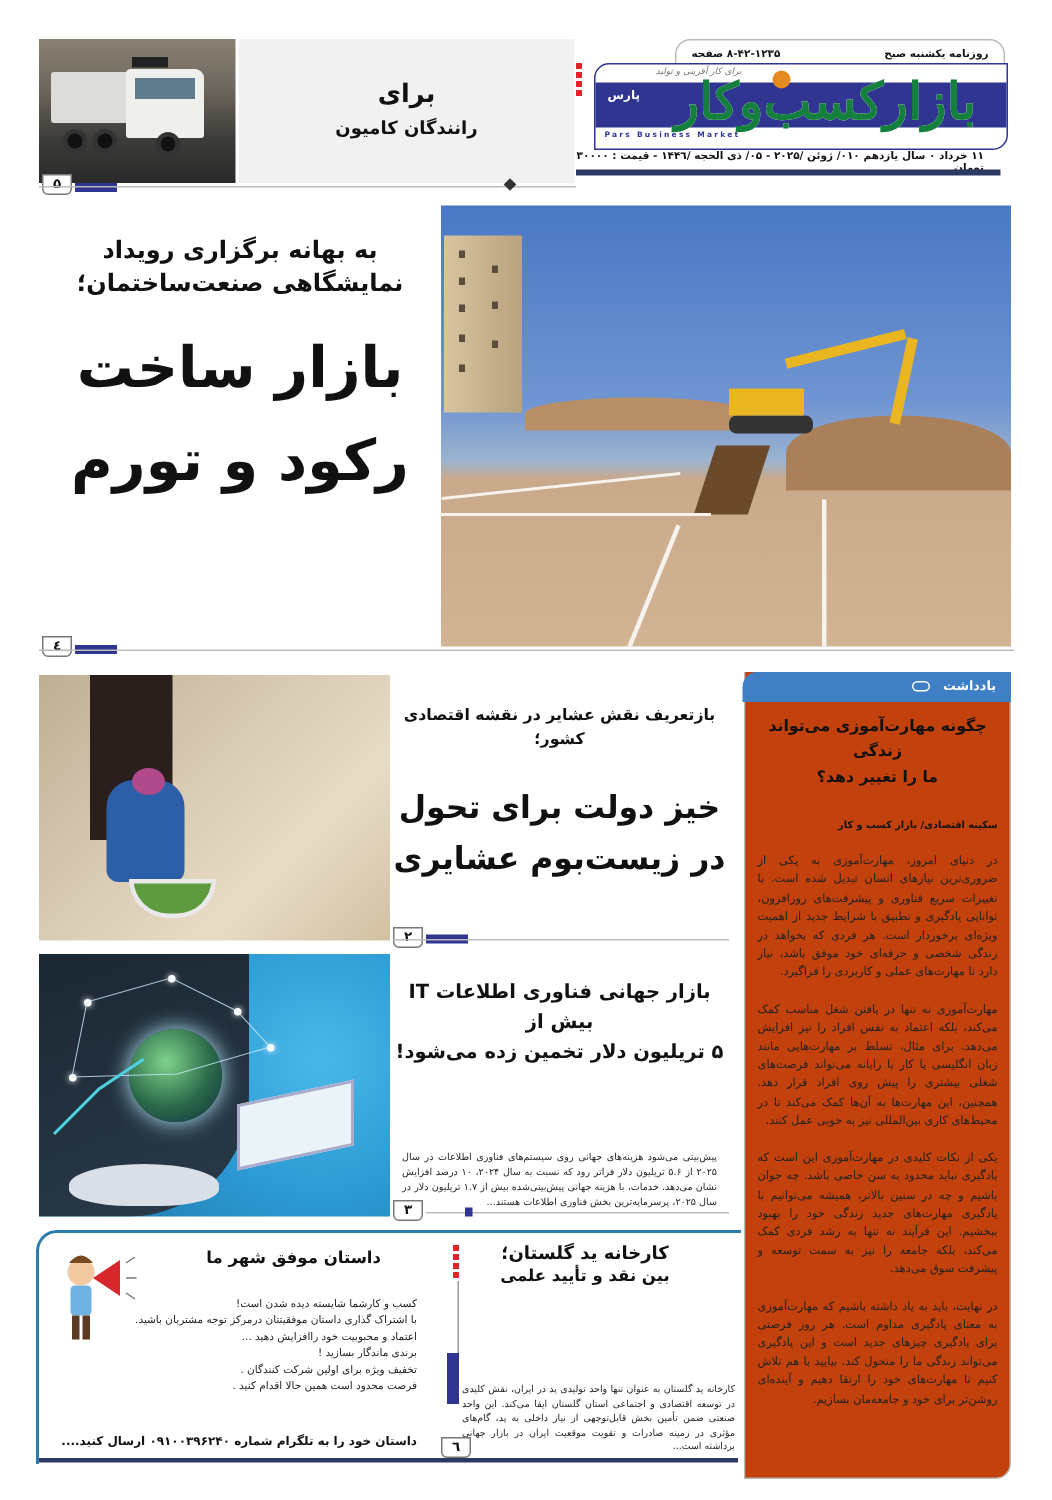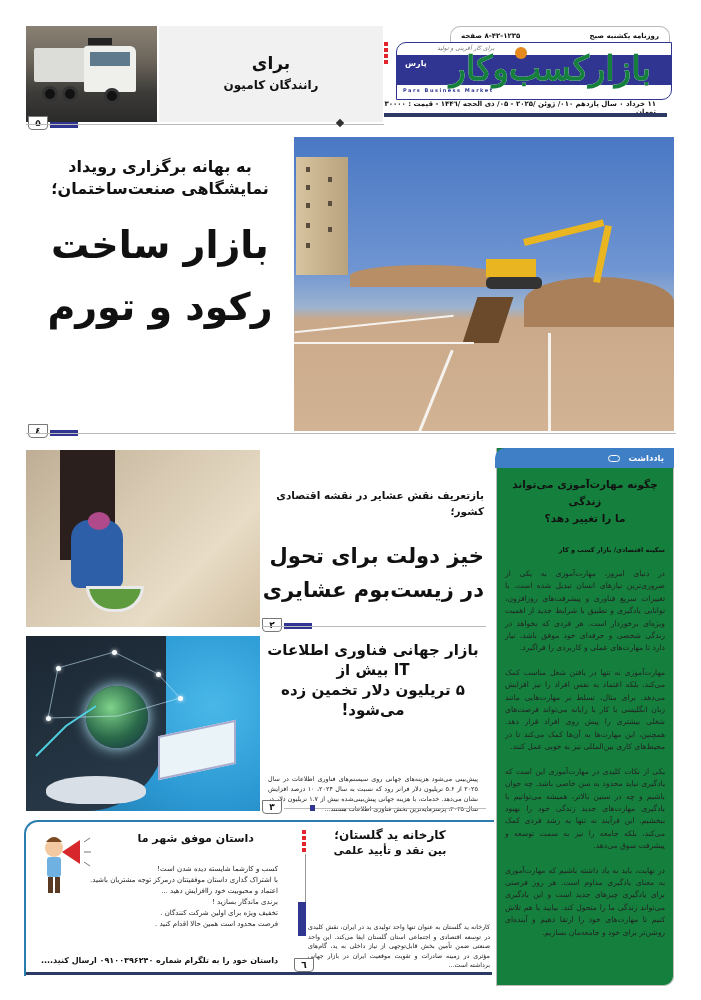--- a/index.html
+++ b/index.html
@@ -90,7 +90,7 @@
 
   
   #note { left: 496px; top: 448px; width: 178px; height: 538px; direction: rtl;
-      border: 1px solid #bbb; border-top:none; border-radius: 0 0 10px 0; background:#15803d; }
+      border: 1px solid #bbb; border-top:none; border-radius: 0 0 10px 0; background:#c2410c; }
   #note .tab { position:absolute; right: -1px; top: 0; width: 179px; height: 20px; background:#3f7fc6;
       border-radius: 10px 0 0 0; color:#fff; font-size: 8.5px; font-weight: bold; padding-right: 10px; line-height: 20px; }
   #note .tab .chain { display:inline-block; width: 12px; height: 7px; border: 1.5px solid #fff; border-radius: 4px; margin-right: 6px; vertical-align: middle; }

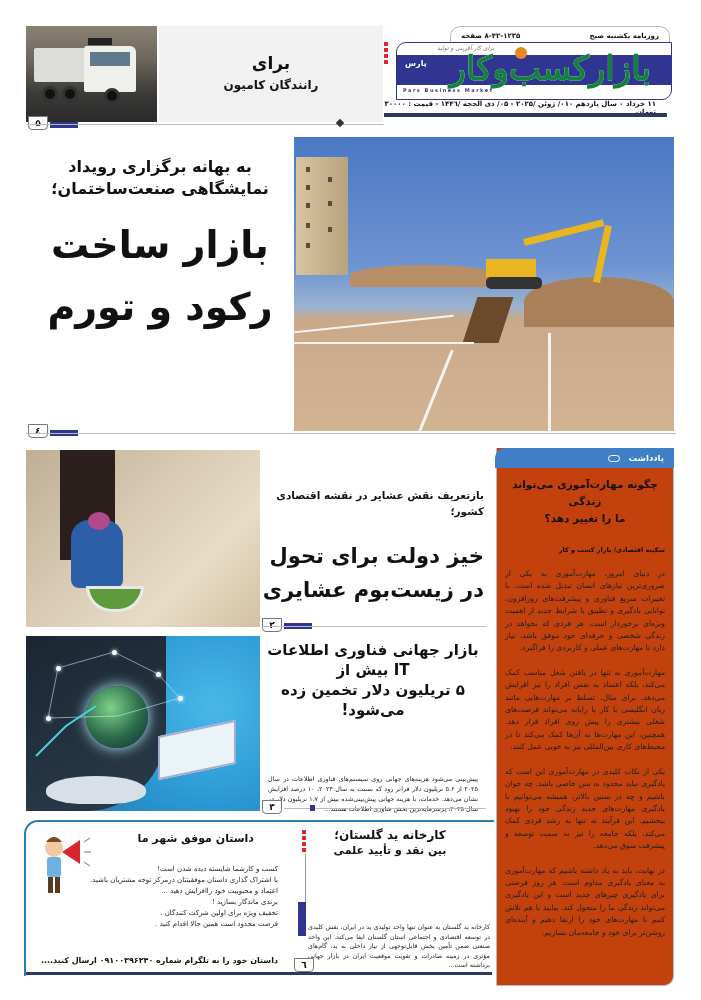--- a/index.html
+++ b/index.html
@@ -71,7 +71,7 @@
   #tribe-photo .scarf { position:absolute; left: 62px; top: 62px; width: 22px; height: 18px; background:#b04a8a; border-radius: 50%; }
   #tribe-photo .bowl { position:absolute; left: 60px; top: 136px; width: 58px; height: 26px; background:#5e9a3e; border-radius: 0 0 30px 30px; border: 3px solid #e9e9e9; }
 
-  #tribe { left: 262px; top: 475px; width: 222px; height: 170px; direction: rtl; text-align:right; }
+  #tribe { left: 262px; top: 457px; width: 222px; height: 170px; direction: rtl; text-align:center; }
   #tribe .kicker { font-size: 10.5px; font-weight: bold; line-height: 16px; margin-top: 12px; }
   #tribe .headline { font-size: 21px; font-weight: bold; line-height: 34px; margin-top: 20px; }
 

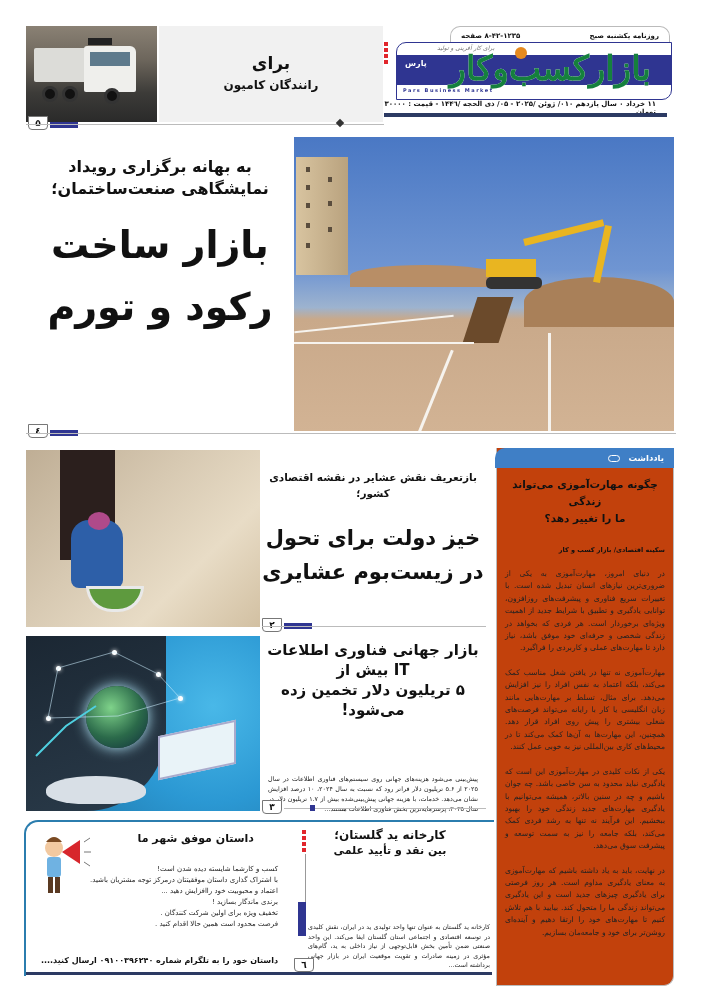--- a/index.html
+++ b/index.html
@@ -85,7 +85,7 @@
   #it-photo .node { position:absolute; width: 5px; height: 5px; background:#fff; border-radius: 50%; box-shadow: 0 0 4px #fff; }
 
   #it { left: 262px; top: 640px; width: 222px; height: 175px; direction: rtl; }
-  #it .headline { font-size: 15px; font-weight: bold; line-height: 20px; text-align:center; }
+  #it .headline { font-size: 13px; font-weight: bold; line-height: 20px; text-align:center; margin-top: 12px; }
   #it .body { font-size: 6.4px; line-height: 10px; text-align: justify; margin-top: 54px; padding: 0 6px; color:#222; }
 
   

